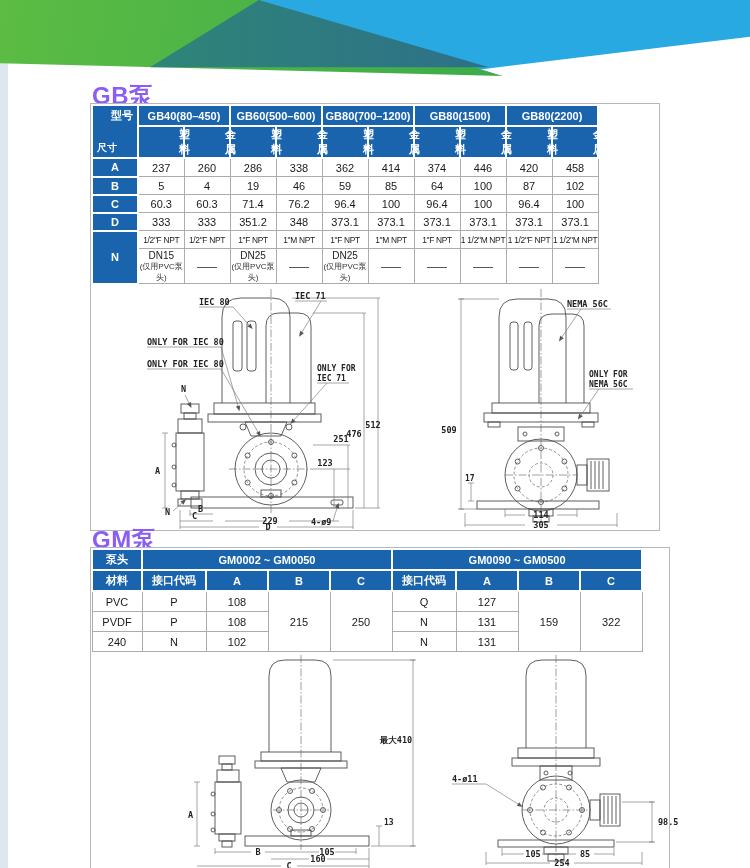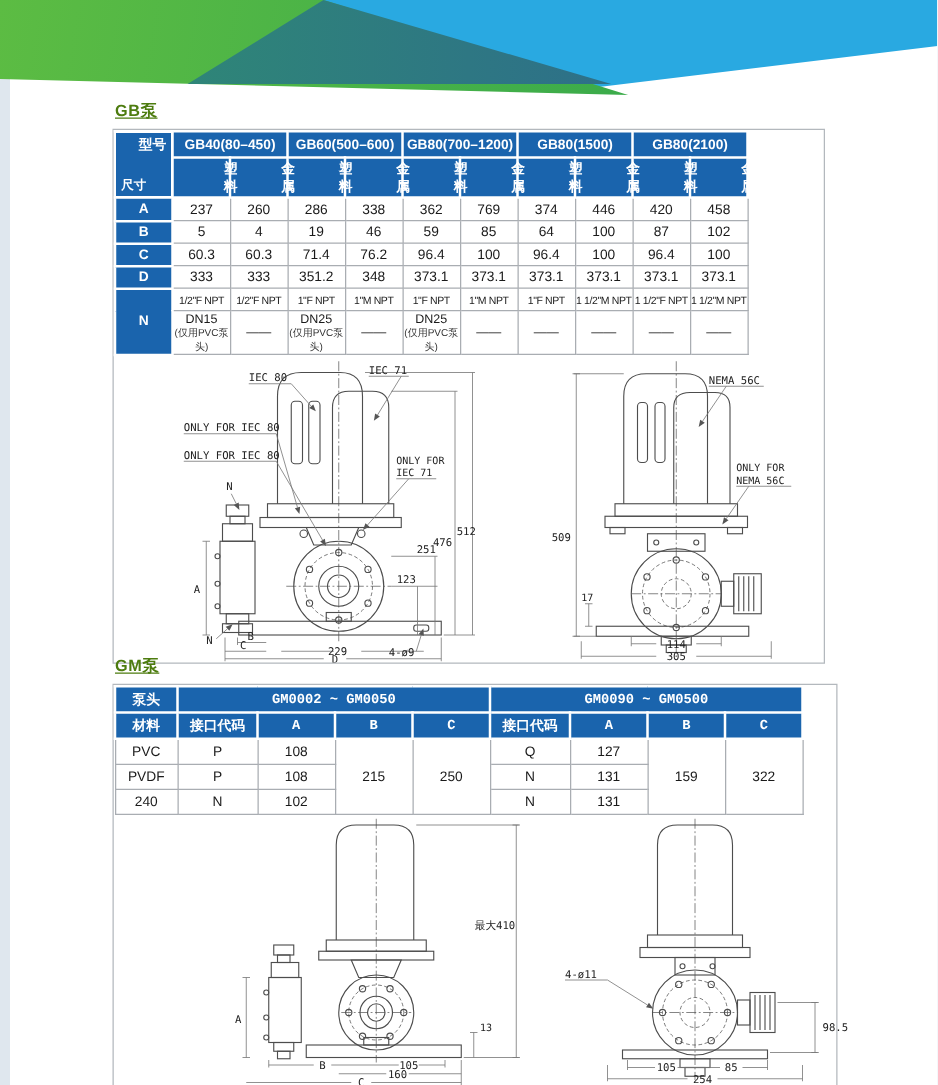--- a/index.html
+++ b/index.html
@@ -14,7 +14,7 @@
   .b-green{background:linear-gradient(100deg,#5cbc43,#2ba34e);clip-path:polygon(0 0,34.5% 0,67% 95%,0 79%);}
   .b-teal {background:linear-gradient(to right,#2f8f70,#2d5f96);clip-path:polygon(34.5% 0,65.2% 84%,20% 84%);}
 
-  .sec-title{position:absolute;font-size:13px;font-weight:bold;color:#4d7c0f;letter-spacing:.5px;text-decoration:underline;}
+  .sec-title{position:absolute;font-size:24px;font-weight:bold;color:#8b5cf6;letter-spacing:.5px;}
 
   .block{position:absolute;background:#fff;border:1px solid #b3b8bd;}
 

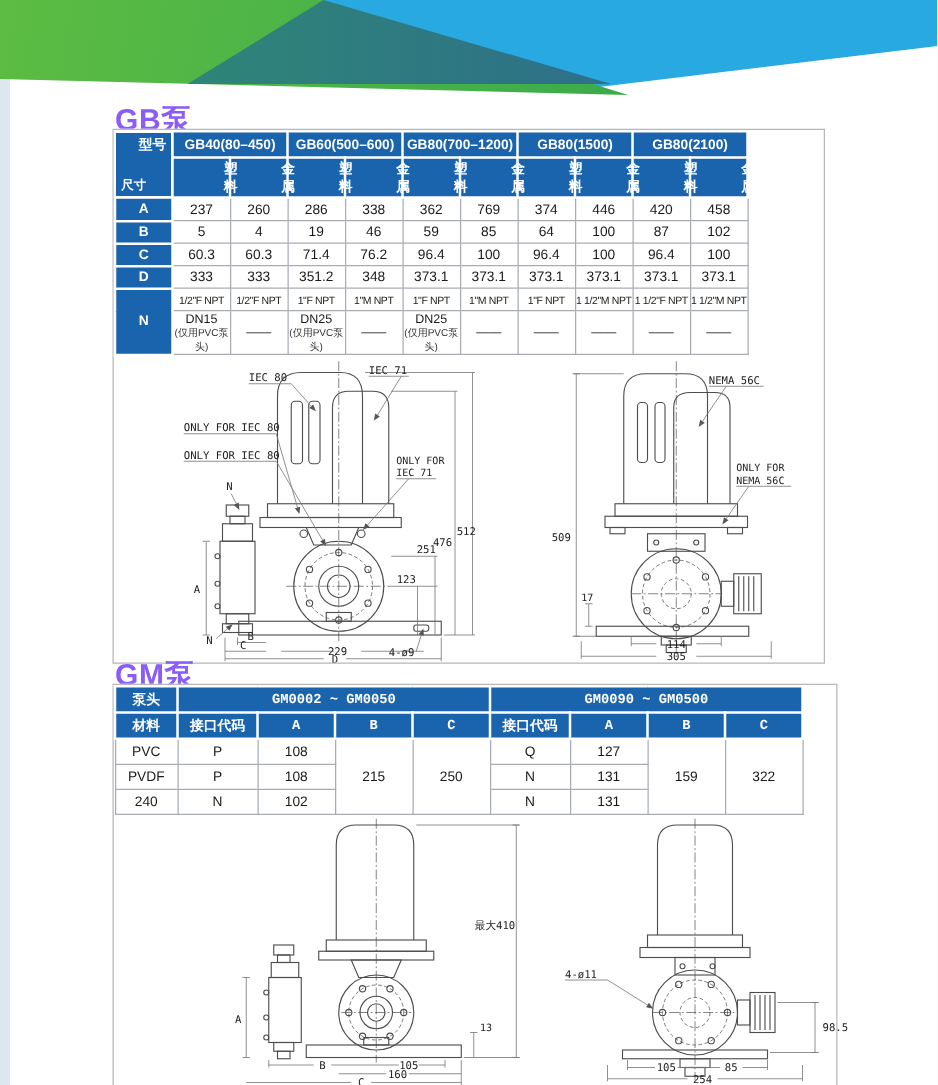--- a/index.html
+++ b/index.html
@@ -73,7 +73,7 @@
         <th colspan="2">GB60(500–600)</th>
         <th colspan="2">GB80(700–1200)</th>
         <th colspan="2">GB80(1500)</th>
-        <th colspan="2">GB80(2100)</th>
+        <th colspan="2">GB80(2200)</th>
       </tr>
       <tr class="hr2">
         <th>塑料</th>

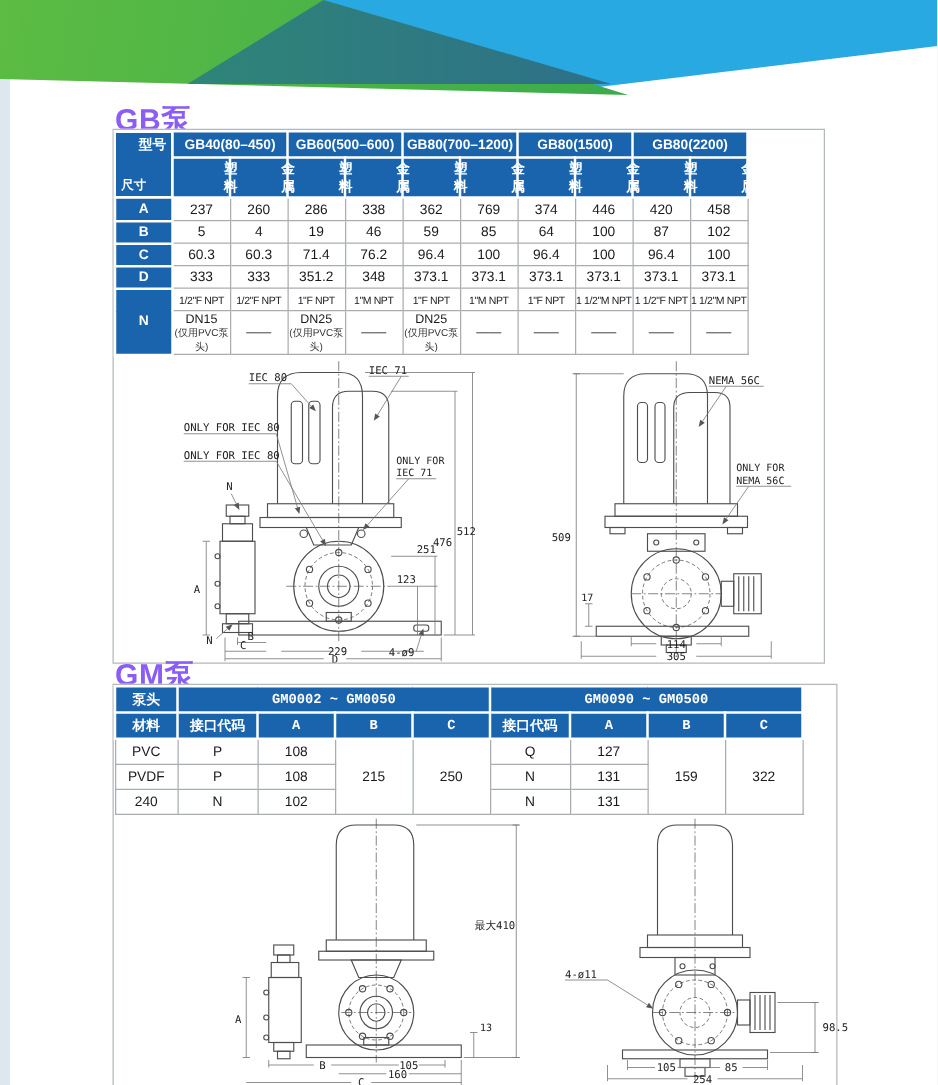--- a/index.html
+++ b/index.html
@@ -94,7 +94,7 @@
         <td>286</td>
         <td>338</td>
         <td>362</td>
-        <td>769</td>
+        <td>414</td>
         <td>374</td>
         <td>446</td>
         <td>420</td>

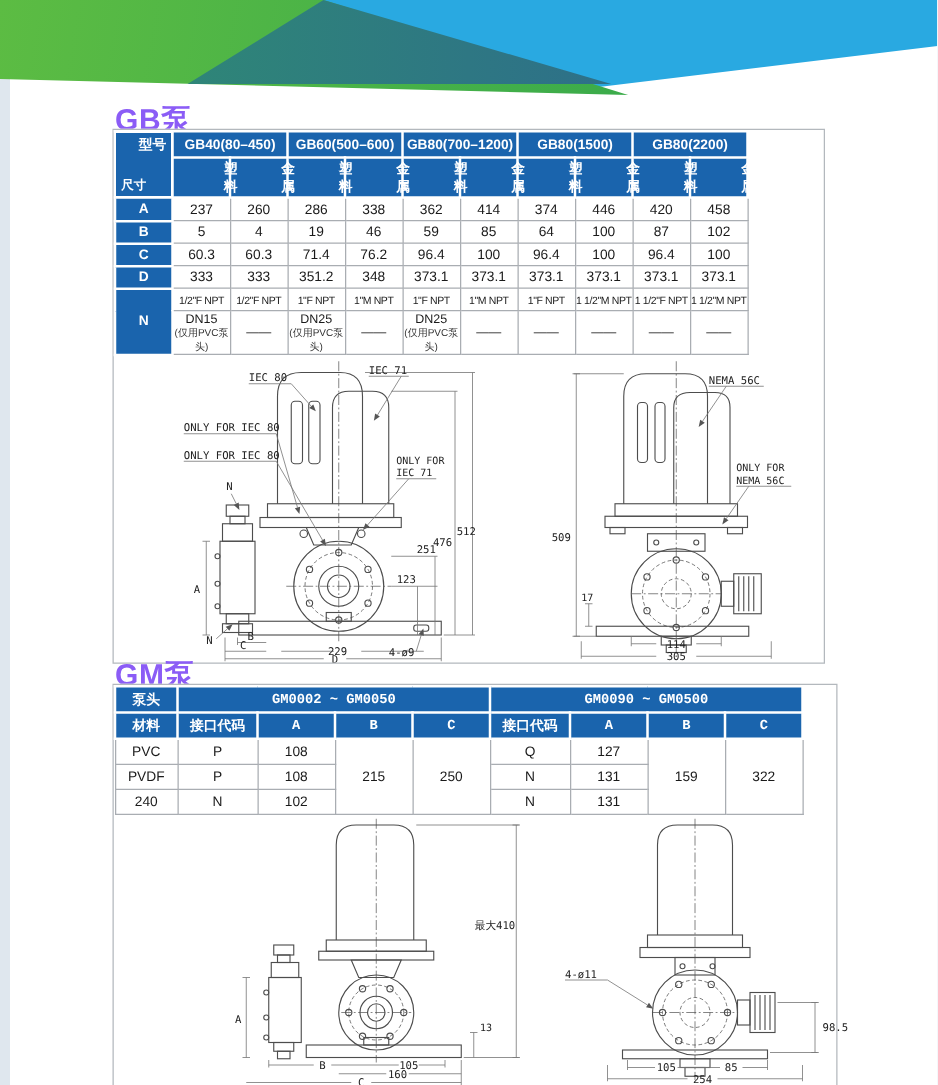--- a/index.html
+++ b/index.html
@@ -38,7 +38,7 @@
   .gm-tbl th{height:19px;font-family:Liberation Mono, monospace;}
   .gm-tbl td{height:19px;}
 
-  .draw-area{position:relative;width:100%;}
+  .draw-area{position:relative;width:100%;font-weight:bold;}
   .draw{position:absolute;top:0;}
   svg text{font-family:"DejaVu Sans Mono","Liberation Mono",monospace;font-size:8.5px;fill:#222;stroke:none;}
   svg text.small{font-size:8px;}

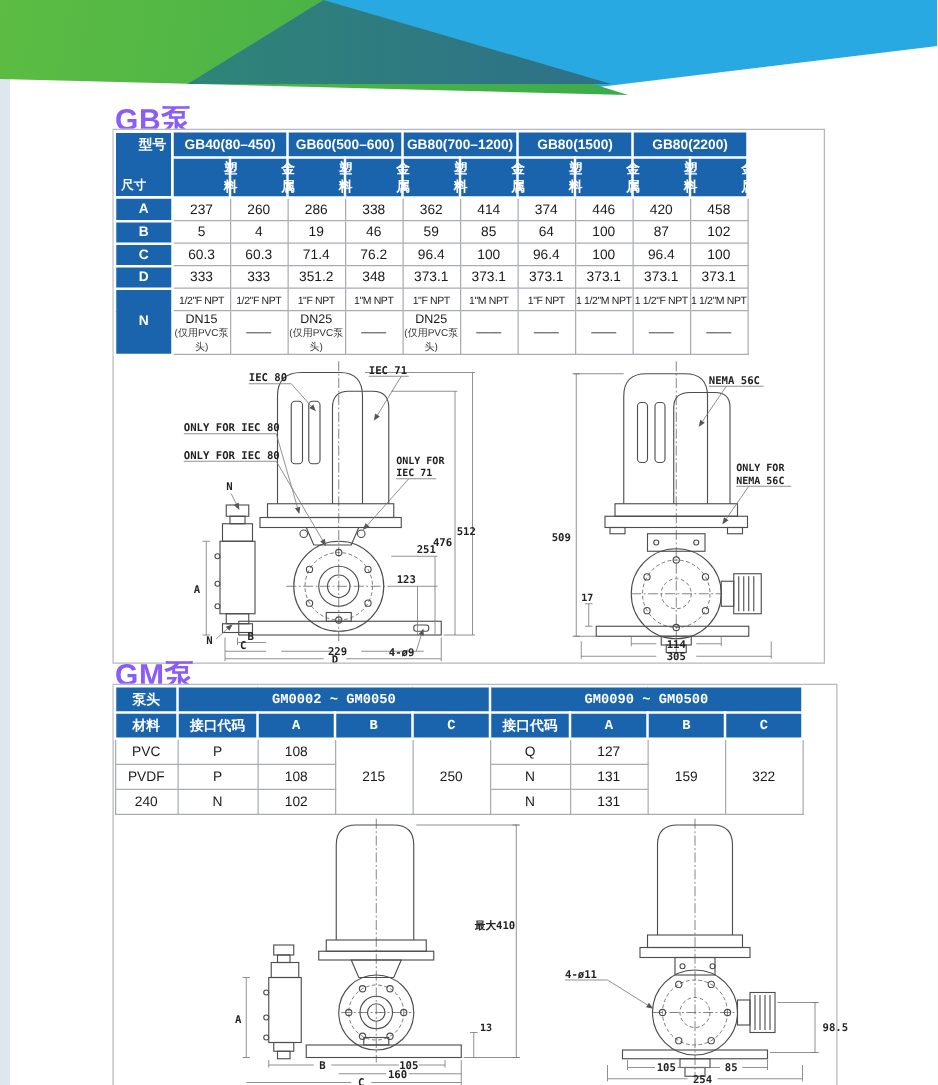--- a/index.html
+++ b/index.html
@@ -35,7 +35,7 @@
   .diag .d-bot{position:absolute;bottom:2px;left:4px;font-size:10px;}
 
   .gm-tbl{width:550px;}
-  .gm-tbl th{height:19px;font-family:Liberation Mono, monospace;}
+  .gm-tbl th{height:19px;}
   .gm-tbl td{height:19px;}
 
   .draw-area{position:relative;width:100%;font-weight:bold;}

